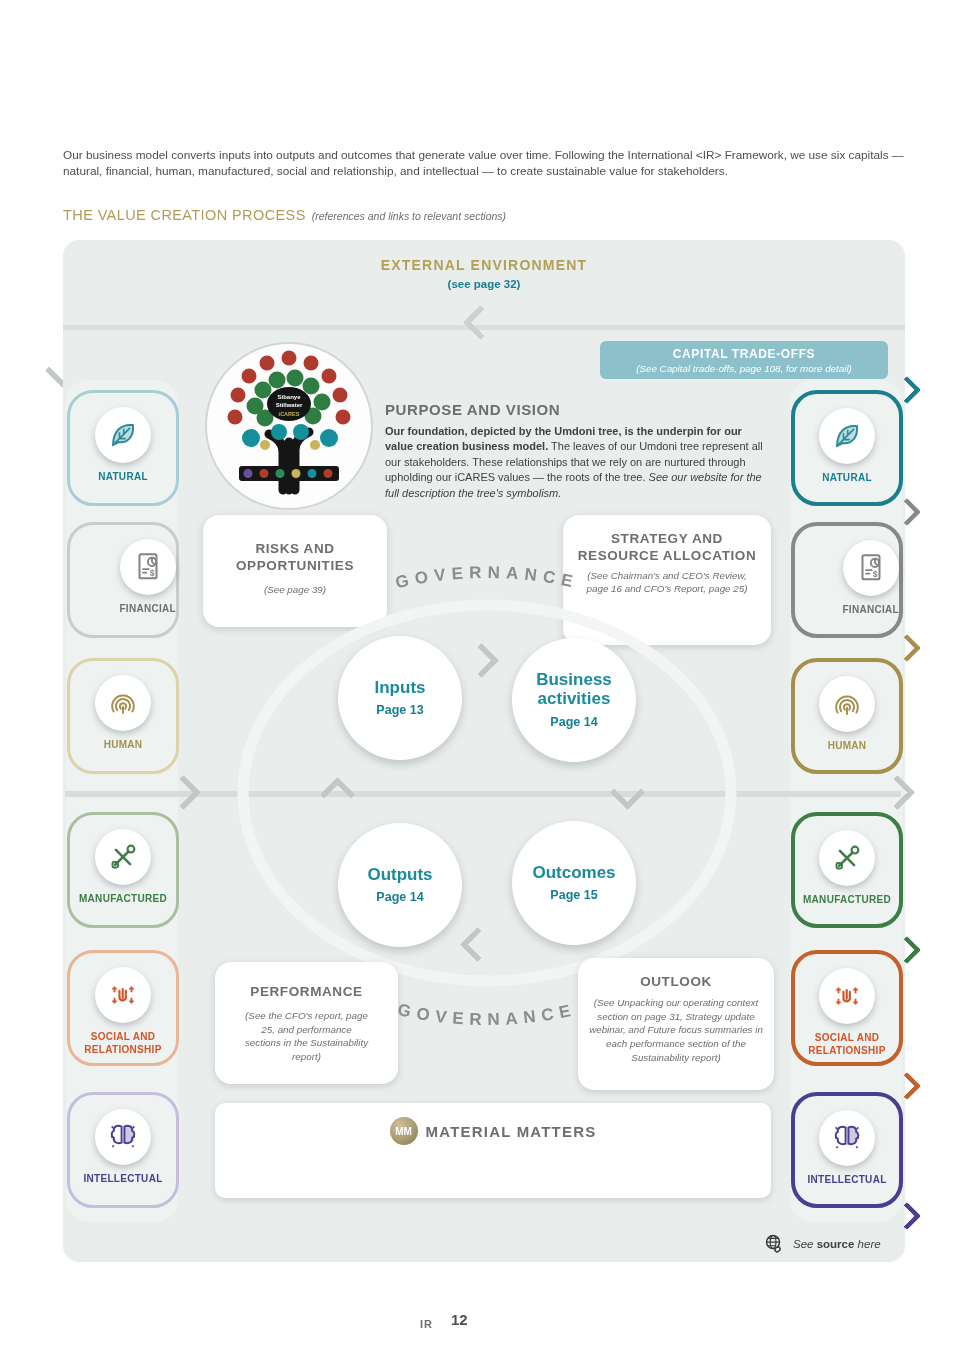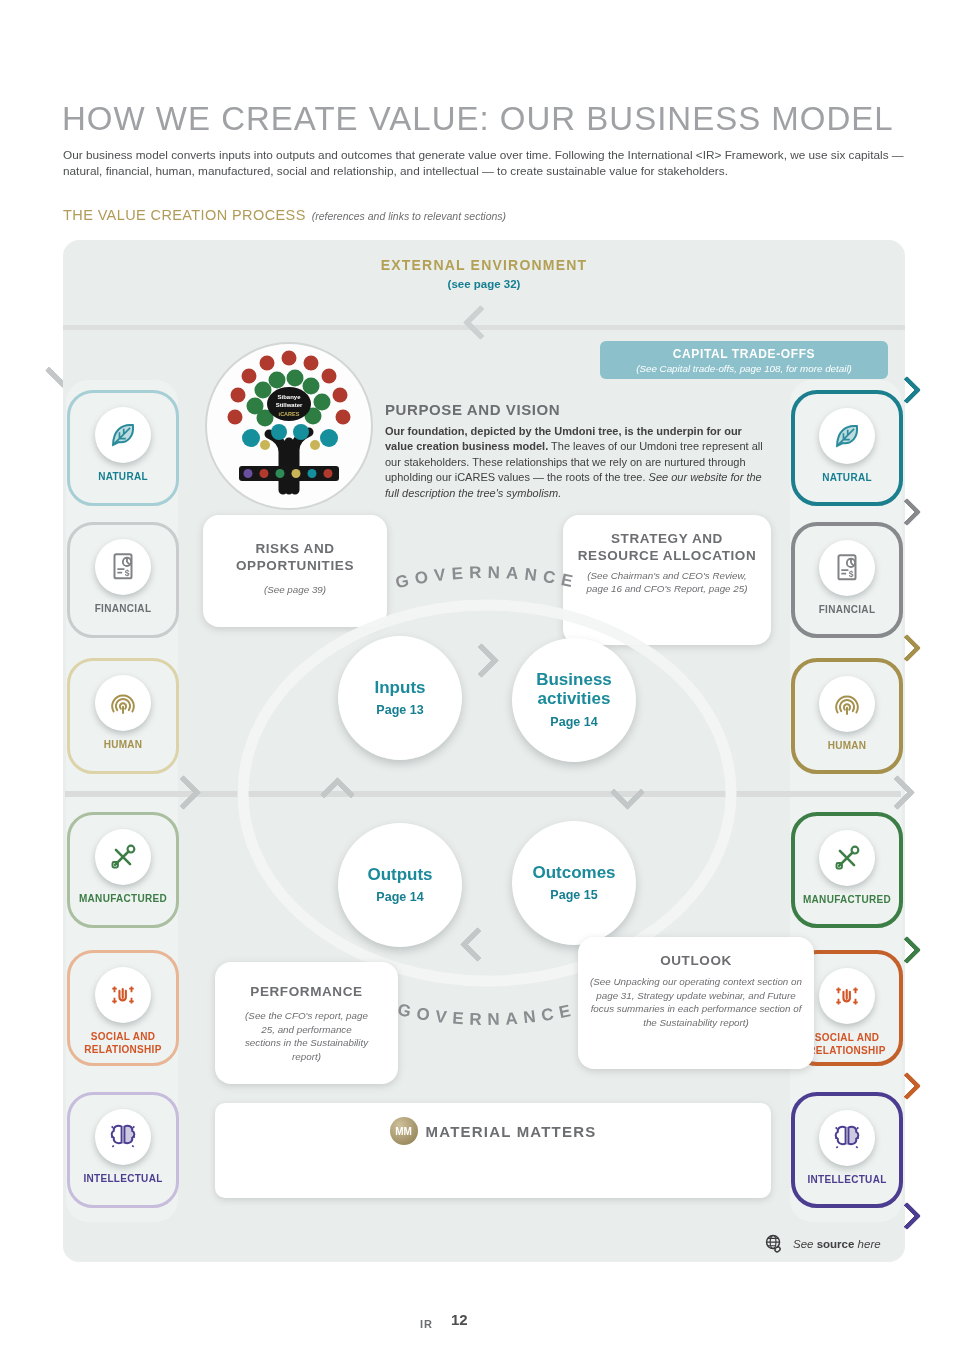--- a/index.html
+++ b/index.html
@@ -148,7 +148,6 @@
 
 <div class="page">
 
-  <div class="abs title">HOW WE CREATE VALUE: OUR BUSINESS MODEL</div>
   <div class="abs intro">Our business model converts inputs into outputs and outcomes that generate value over time. Following the International &lt;IR&gt; Framework, we use six capitals — natural, financial, human, manufactured, social and relationship, and intellectual — to create sustainable value for stakeholders.</div>
   <div class="abs sect">
     <span class="gold">THE VALUE CREATION PROCESS</span><span class="note">(references and links to relevant sections)</span>

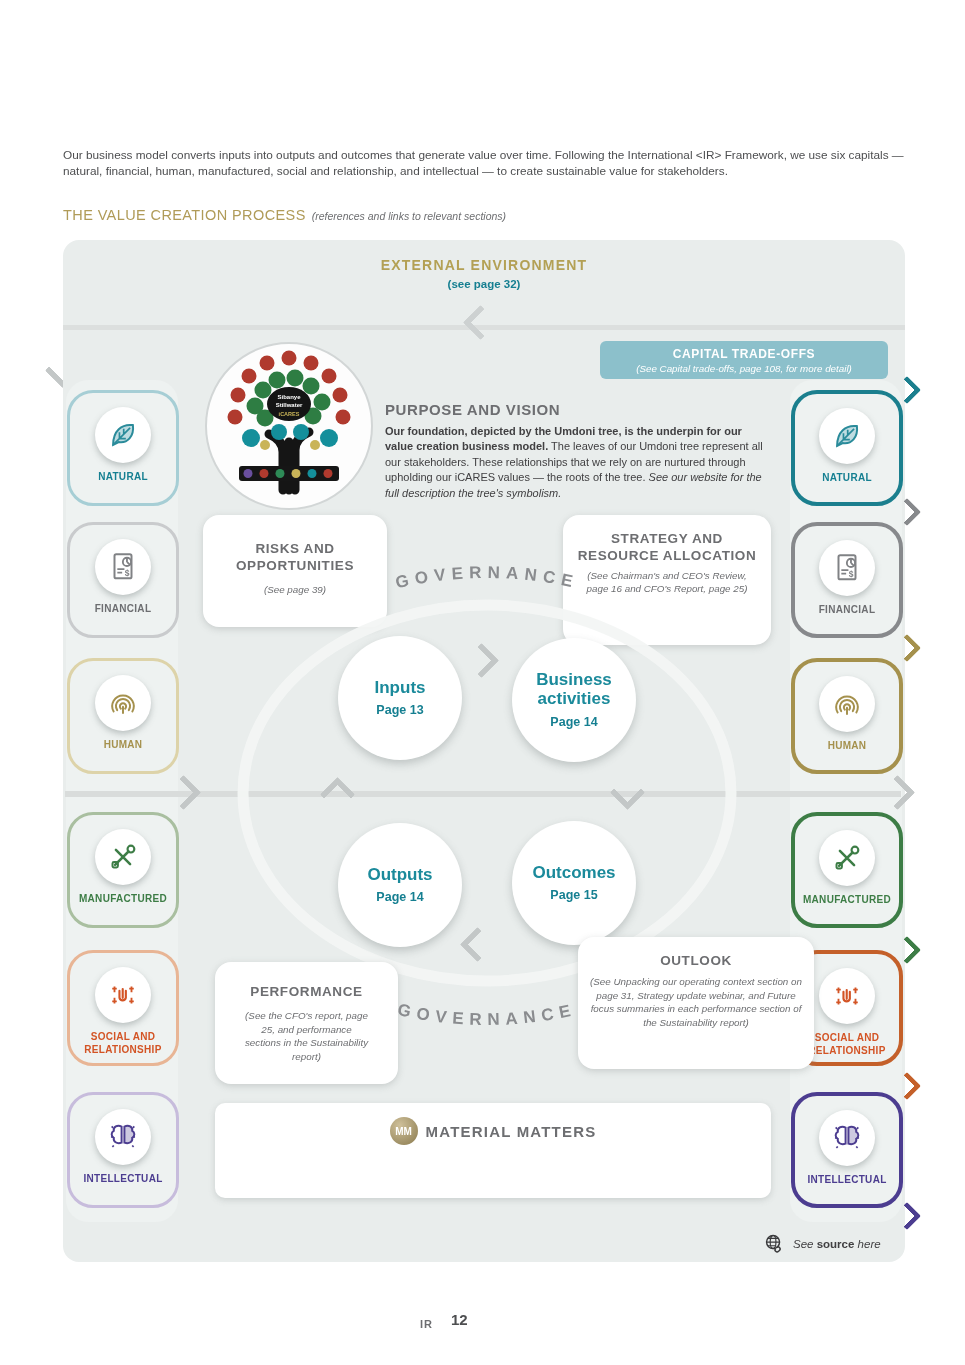--- a/index.html
+++ b/index.html
@@ -42,7 +42,7 @@
   .capicon{width:34px;height:34px;}
   .caplab{margin-top:8px;font-size:10px;font-weight:bold;letter-spacing:.3px;text-align:center;line-height:1.25;}
   .c-nat{color:#2a8b9a;} .side-l.c-nat{border-color:#a6ced5;} .side-r.c-nat{border-color:#1b7f8e;} .c-nat .caplab{color:#157f91;}
-  .c-fin{color:#808285;} .side-l.c-fin{border-color:#c9cbcd;} .side-r.c-fin{border-color:#87898c;} .c-fin .caplab{color:#6d6e71;}
+  .c-fin{color:#808285;align-items:flex-end;} .side-l.c-fin{border-color:#c9cbcd;} .side-r.c-fin{border-color:#87898c;} .c-fin .caplab{color:#6d6e71;}
   .c-hum{color:#a5914d;} .side-l.c-hum{border-color:#ddd3a9;} .side-r.c-hum{border-color:#a5914d;} .c-hum .caplab{color:#a5914d;}
   .c-man{color:#3d7d46;} .side-l.c-man{border-color:#a9bfa0;} .side-r.c-man{border-color:#3d7d46;} .c-man .caplab{color:#3d7d46;}
   .c-soc{color:#d35425;} .side-l.c-soc{border-color:#e8b595;} .side-r.c-soc{border-color:#c4602a;} .c-soc .caplab{color:#d35425;}

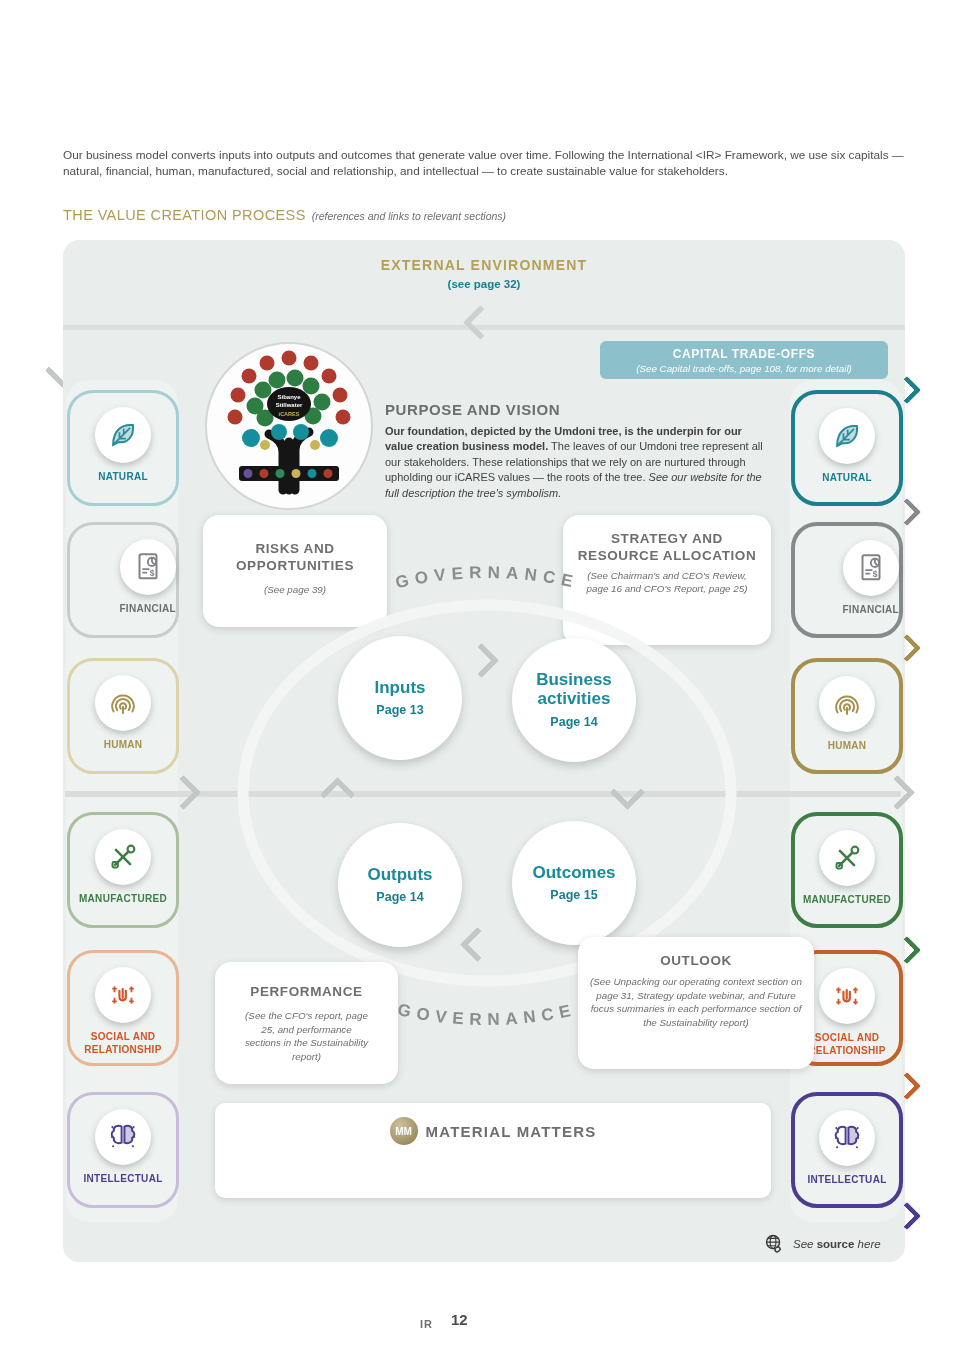--- a/index.html
+++ b/index.html
@@ -71,7 +71,7 @@
   .box-strategy{left:500px;top:275px;width:208px;height:130px;padding:16px 14px 0;}
   .box-strategy .br{margin-top:4px;}
   .box-perf{left:152px;top:722px;width:183px;height:122px;padding:22px 28px 0;}
-  .box-outlook{left:515px;top:697px;width:236px;height:132px;padding:16px 10px 0;text-align:center;}
+  .box-outlook{left:515px;top:718px;width:196px;height:132px;padding:16px 10px 0;text-align:center;}
   .box-outlook .br{margin-top:5px;}
 
   

